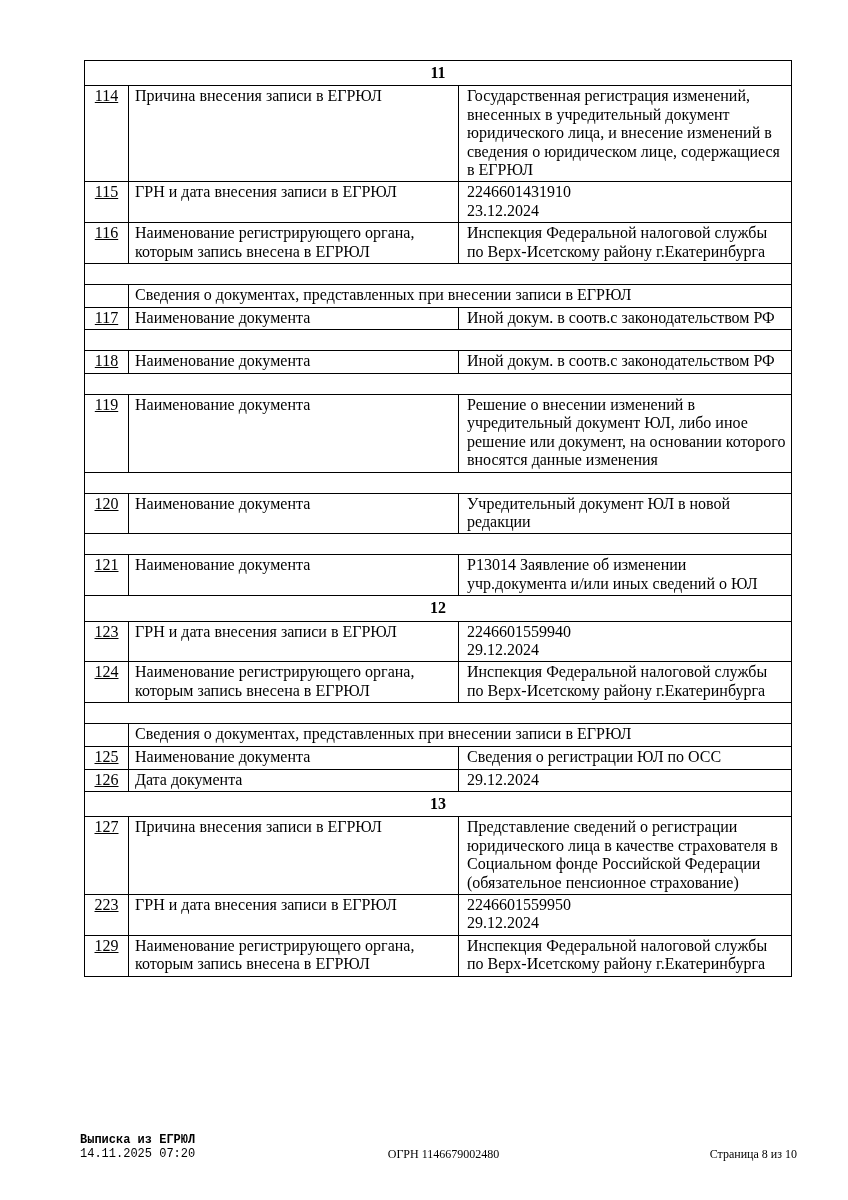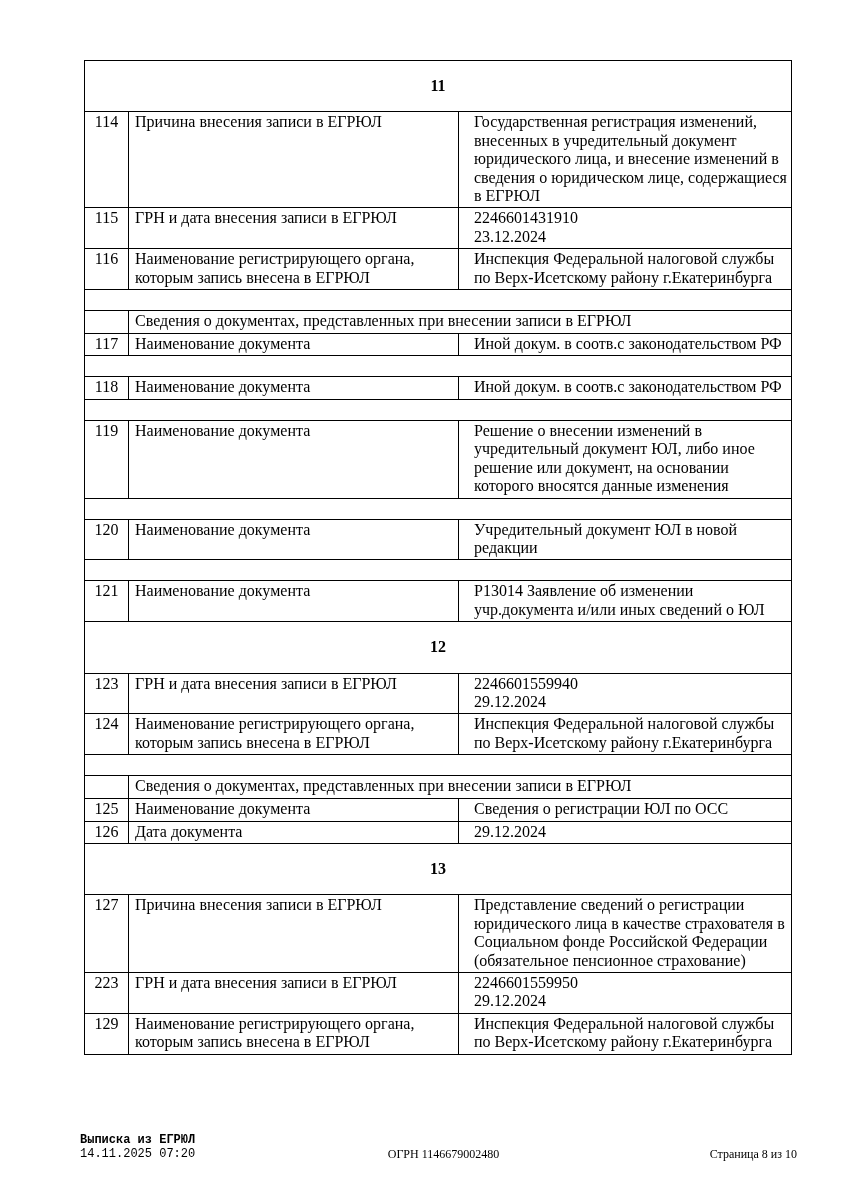--- a/index.html
+++ b/index.html
@@ -41,7 +41,7 @@
     text-align: center;
     font-weight: bold;
     height: 22px;
-    padding: 16px 2px;
+    padding: 3px 2px;
   }
   tr.spacer-row td {
     height: 21px;

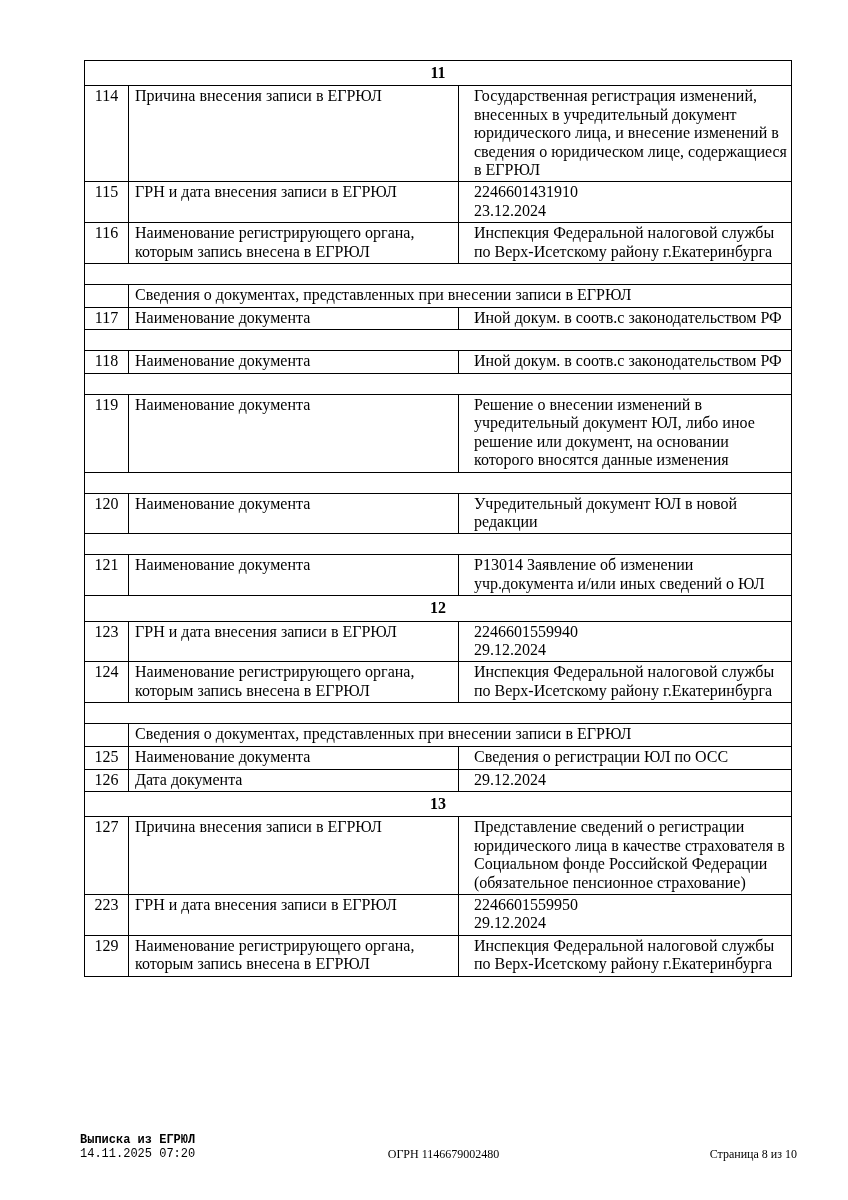--- a/index.html
+++ b/index.html
@@ -32,6 +32,7 @@
   td.num-cell {
     text-align: center;
     padding: 1px 2px 2px 2px;
+    text-decoration: underline;
   }
   td.value-cell {
     white-space: pre-line;

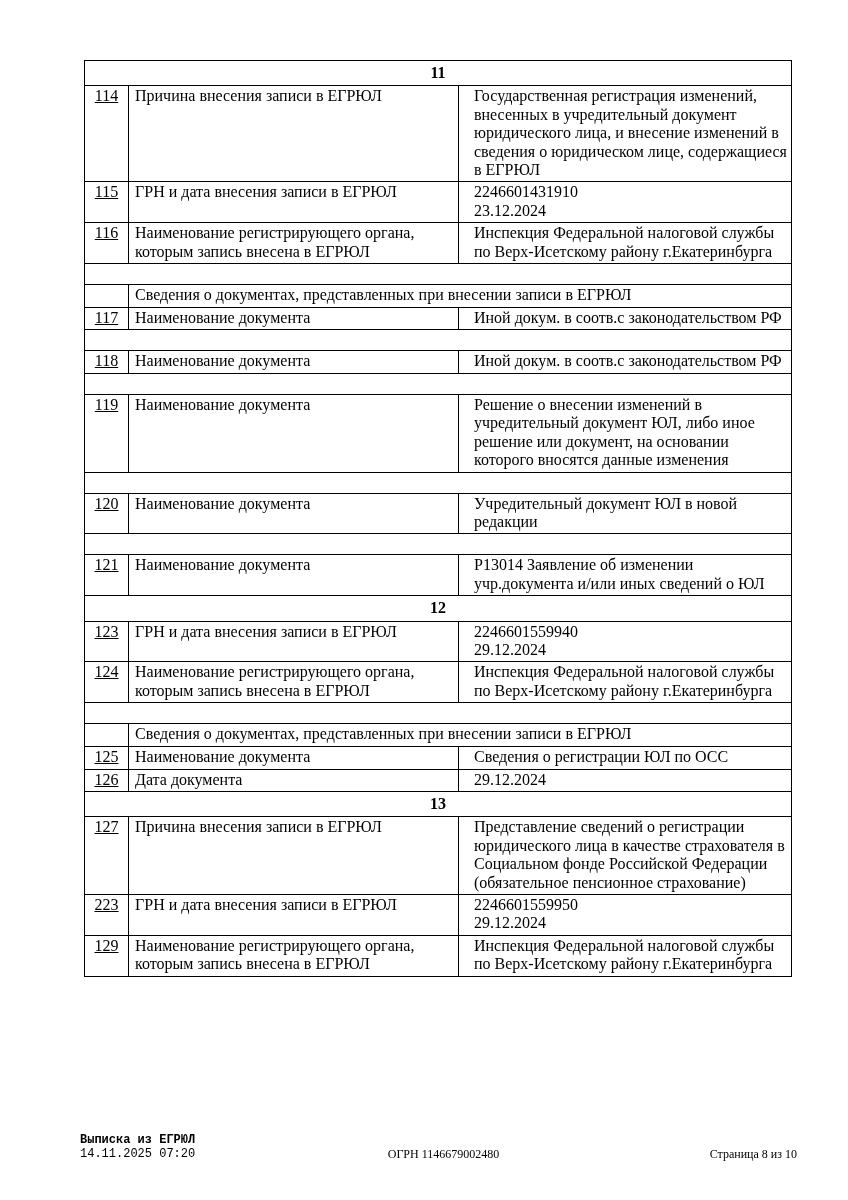--- a/index.html
+++ b/index.html
@@ -36,7 +36,7 @@
   }
   td.value-cell {
     white-space: pre-line;
-    padding-left: 15px;
+    padding-left: 8px;
   }
   tr.section-row td {
     text-align: center;

